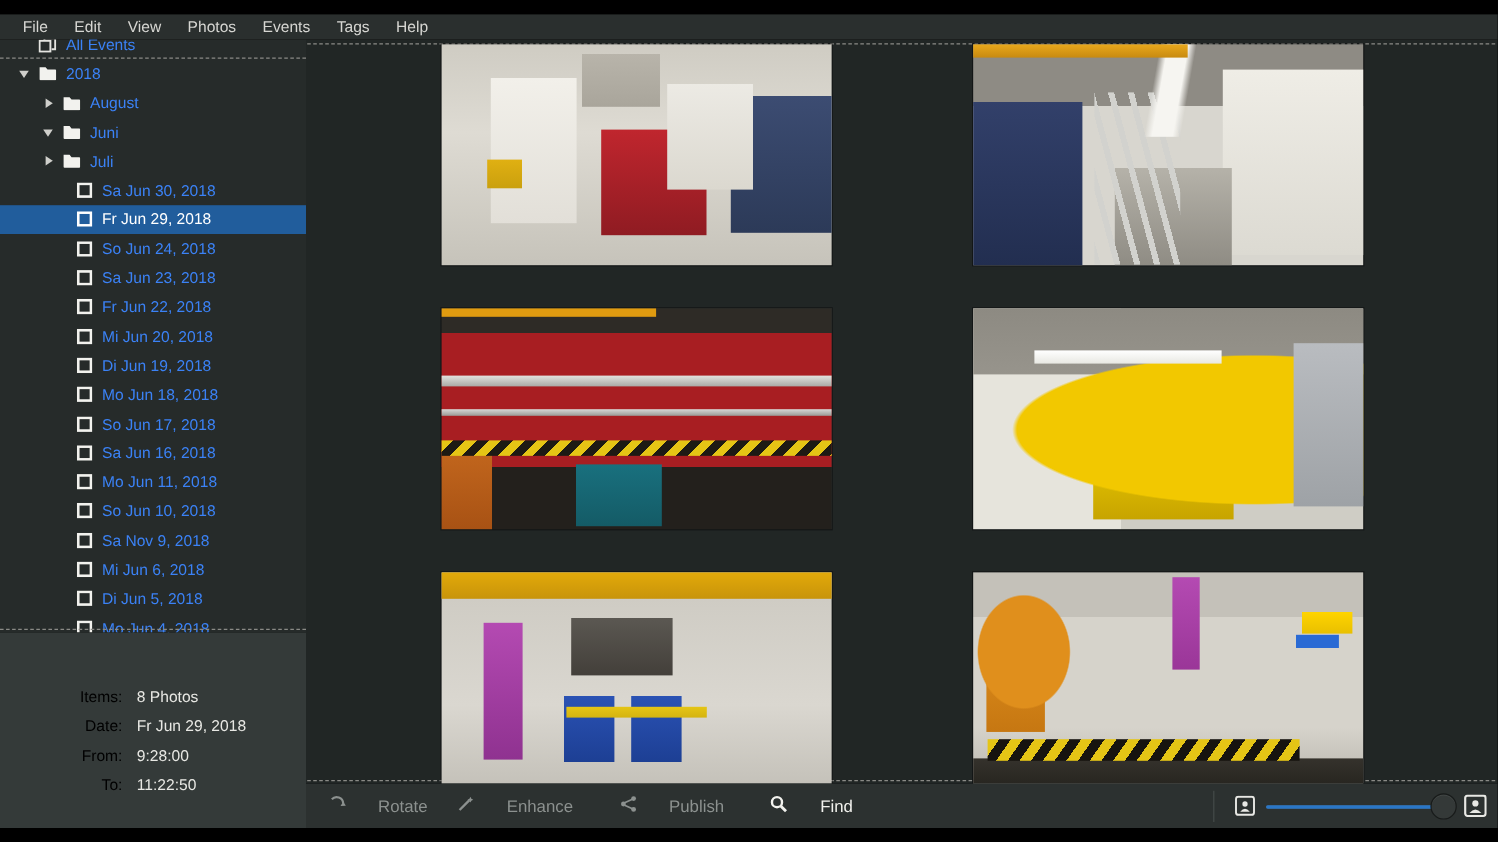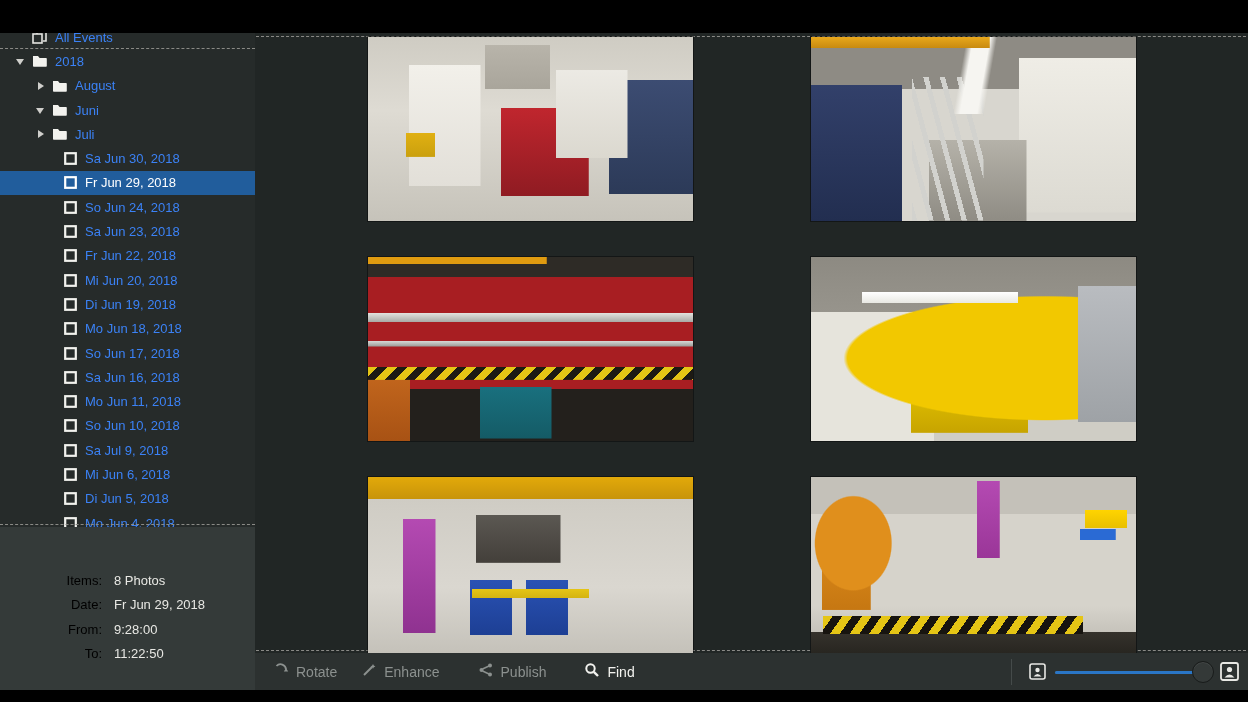--- a/index.html
+++ b/index.html
@@ -120,6 +120,15 @@
 
 <div class="window">
 
+  <div class="menubar">
+    <span class="mi">File</span>
+    <span class="mi">Edit</span>
+    <span class="mi">View</span>
+    <span class="mi">Photos</span>
+    <span class="mi">Events</span>
+    <span class="mi">Tags</span>
+    <span class="mi">Help</span>
+  </div>
 
   <div class="sidebar">
     <div class="tree">

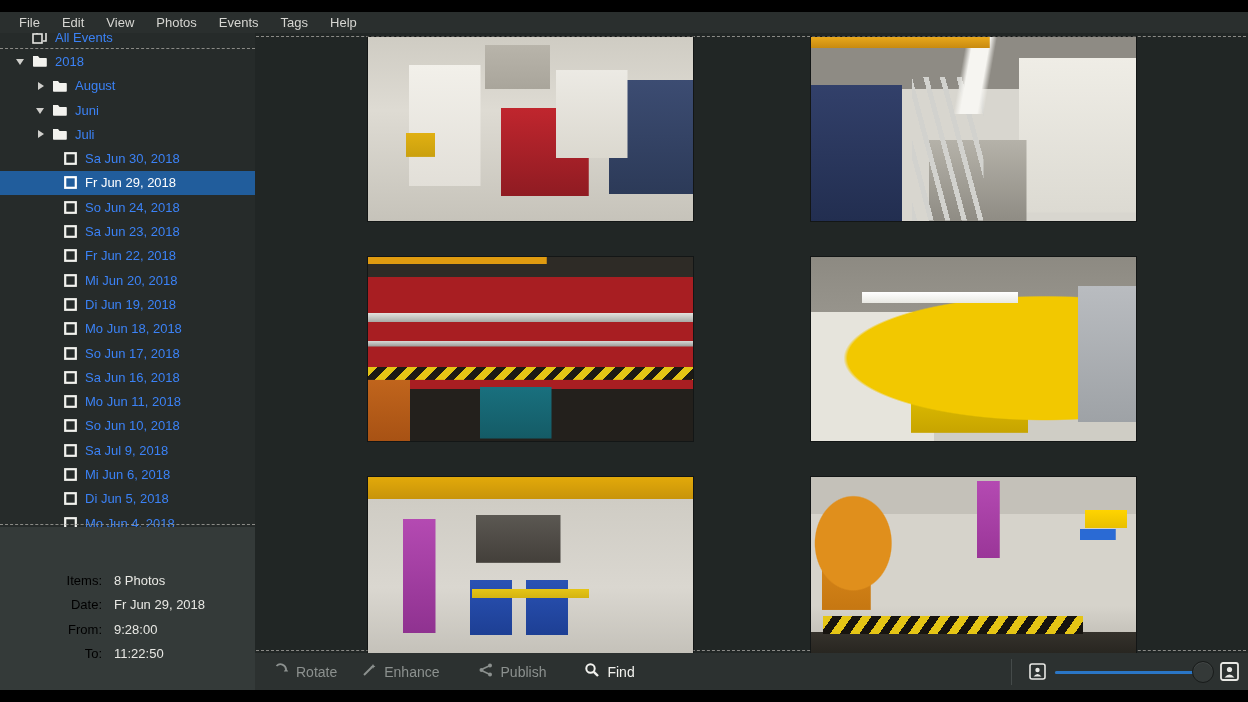--- a/index.html
+++ b/index.html
@@ -280,7 +280,7 @@
               <rect x="1.2" y="1.2" width="10.6" height="10.6" fill="none" stroke="#f2f2ee" stroke-width="2.2"></rect>
             </svg>
           </span>
-        <span>Sa Jul 9, 2018</span>
+        <span>Sa Nov 9, 2018</span>
       </div>
       <div class="trow ind-date">
         <span class="icn">

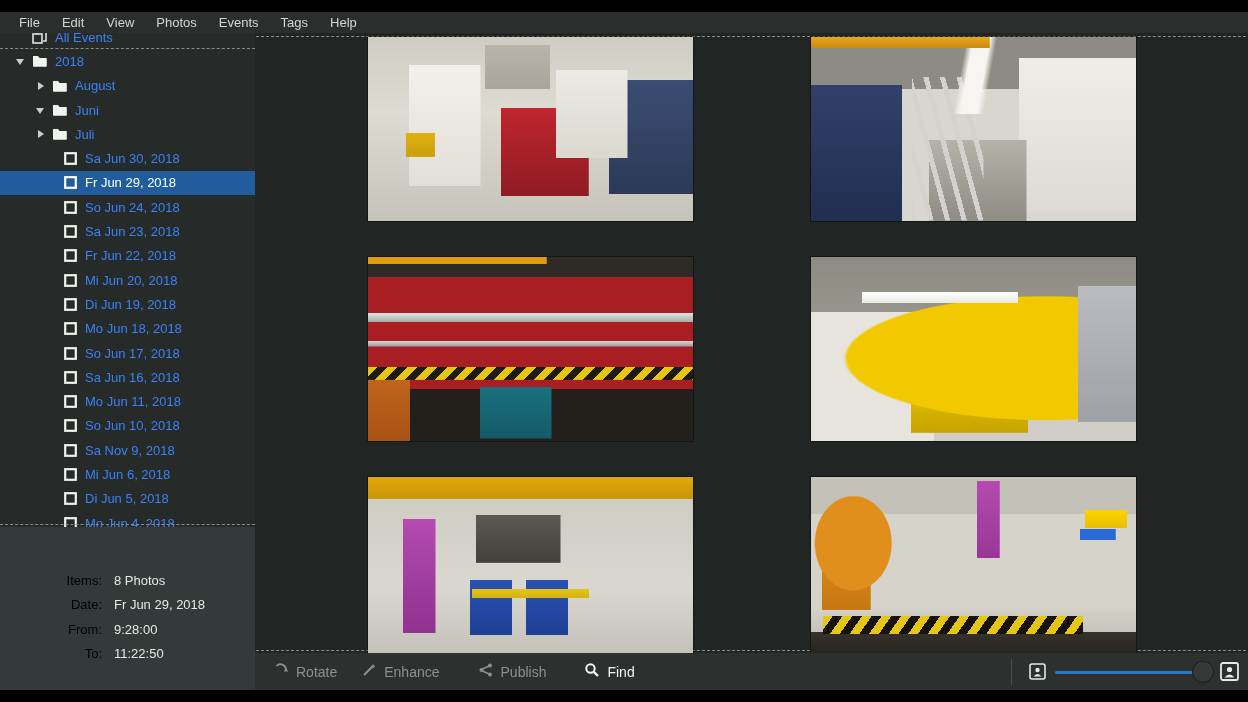--- a/index.html
+++ b/index.html
@@ -97,7 +97,7 @@
   
   .toolbar { position:absolute; left:255px; top:641px; width:993px; height:37px;
              background:#2c3130; display:flex; align-items:center; }
-  .tbtn { display:flex; align-items:center; gap:7px; font-size:14px; padding:0 12px; }
+  .tbtn { display:flex; align-items:center; gap:26px; font-size:14px; padding:0 12px; }
   .tbtn.disabled { color:#8c918f; }
   .tbtn.enabled  { color:#f2f2ee; }
   .tb-gap { width:14px; }

